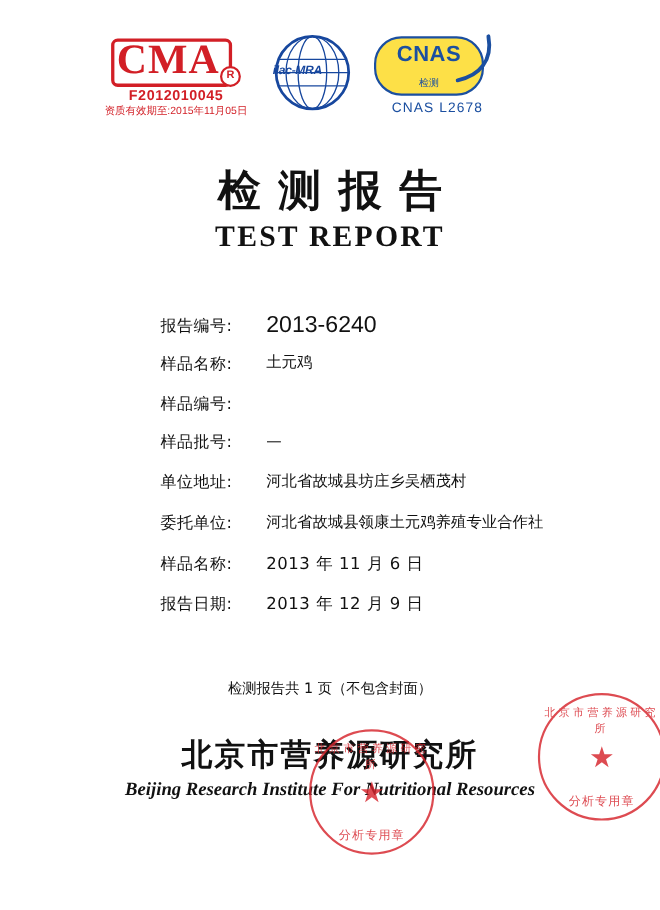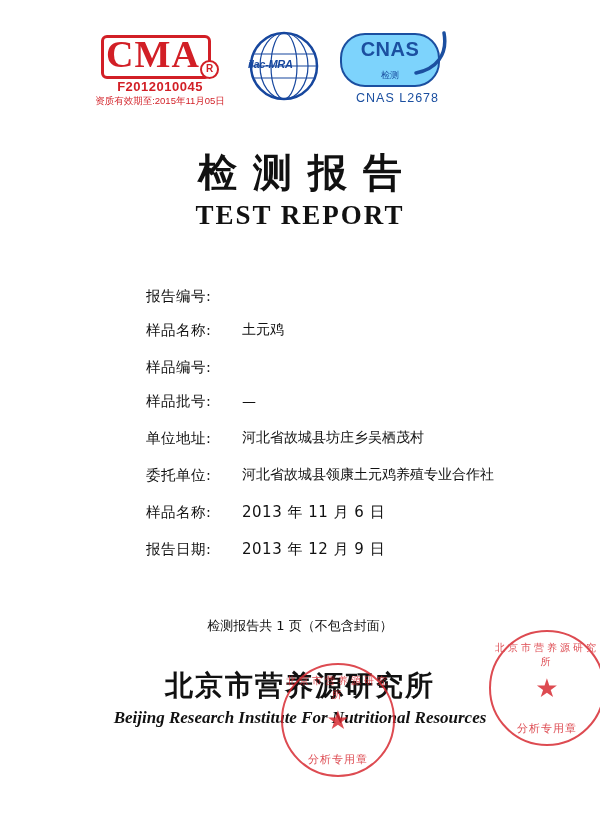--- a/index.html
+++ b/index.html
@@ -128,7 +128,7 @@
     border-radius: 25px;
     position: relative;
     margin-left: 5px;
-    background: #7dd3fc;
+    background: #fde047;
   }
   .cnas-badge .cnas-word {
     position: absolute;

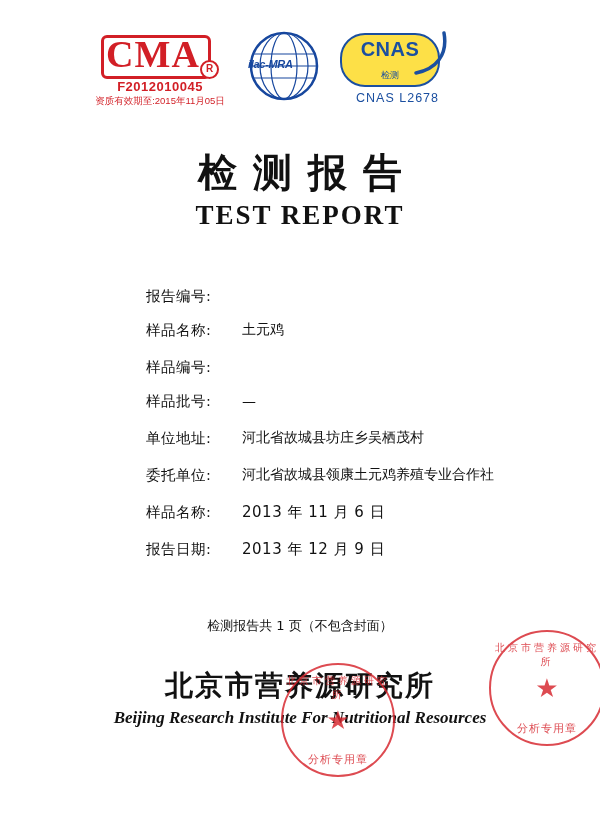--- a/index.html
+++ b/index.html
@@ -361,6 +361,7 @@
 
   <div class="field-row big">
     <div class="field-label">报告编号:</div>
+    <div class="field-value">2013-6240</div>
   </div>
 
   <div class="field-row">

